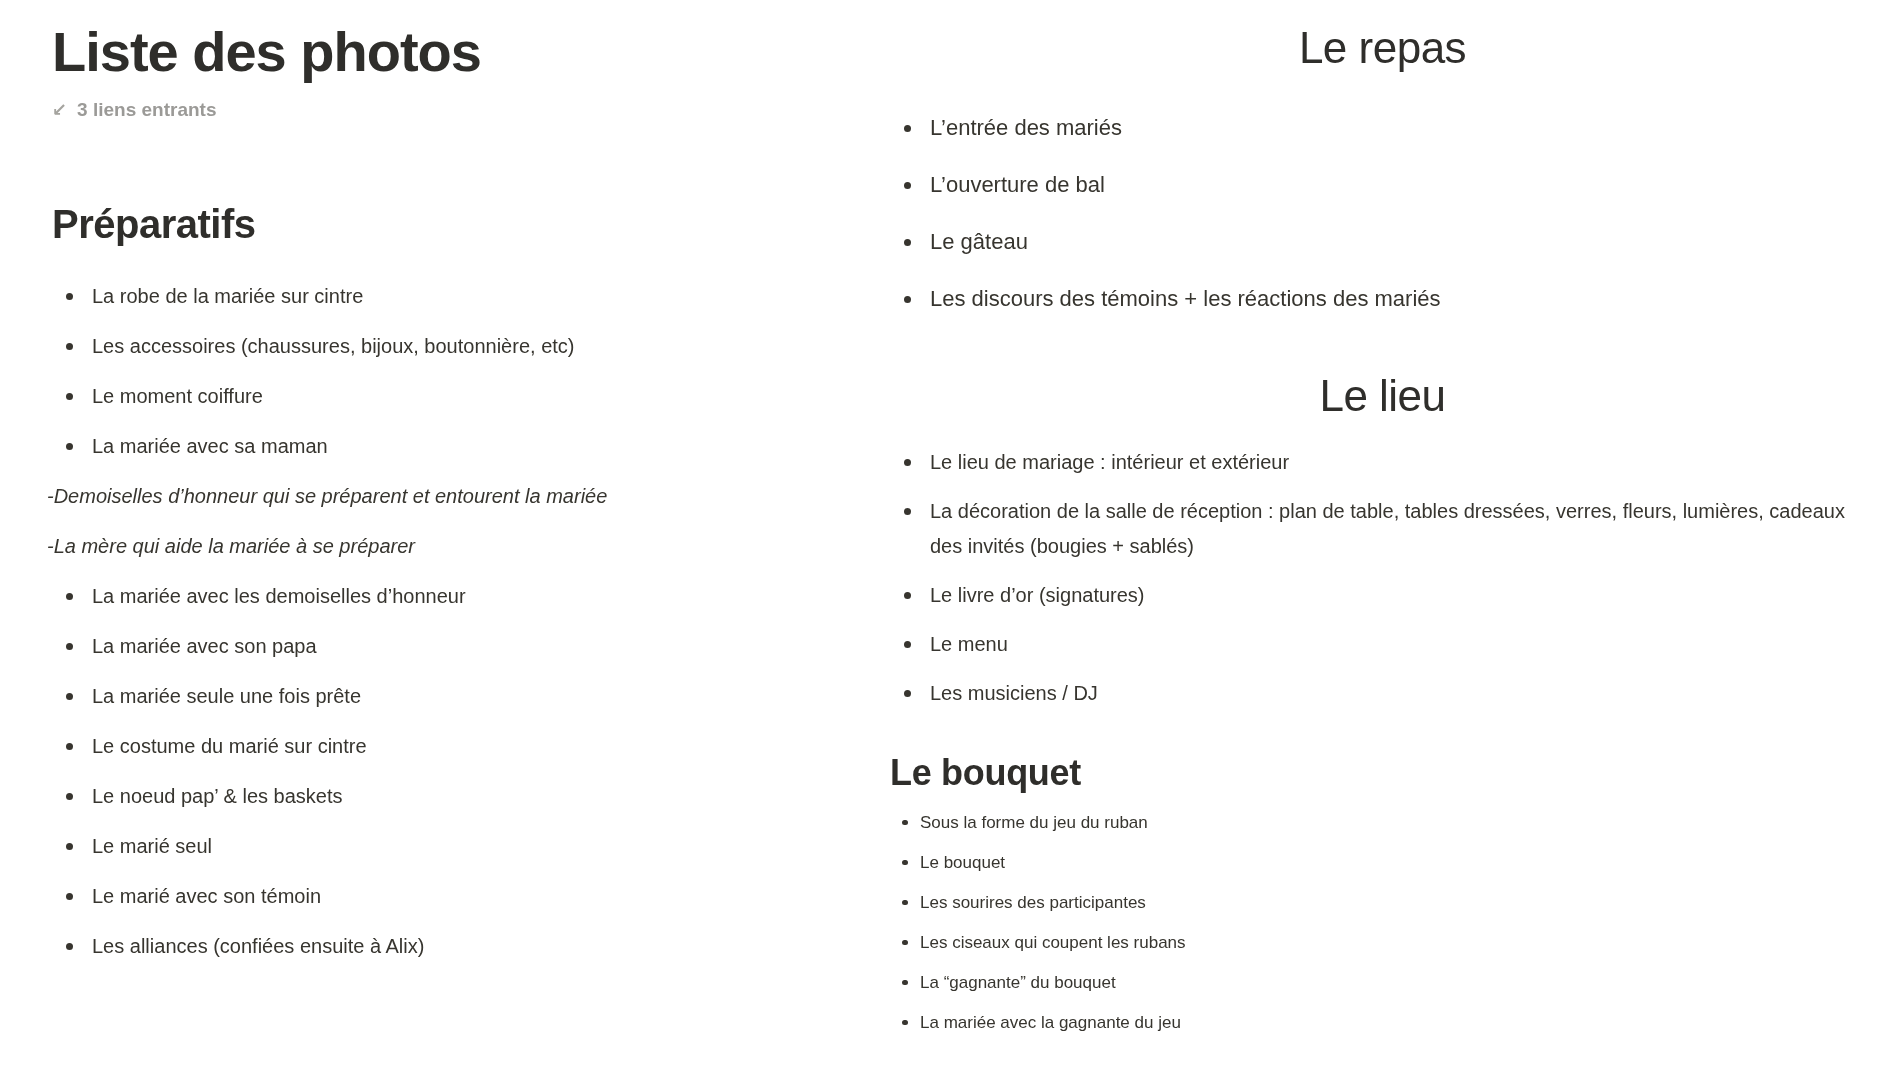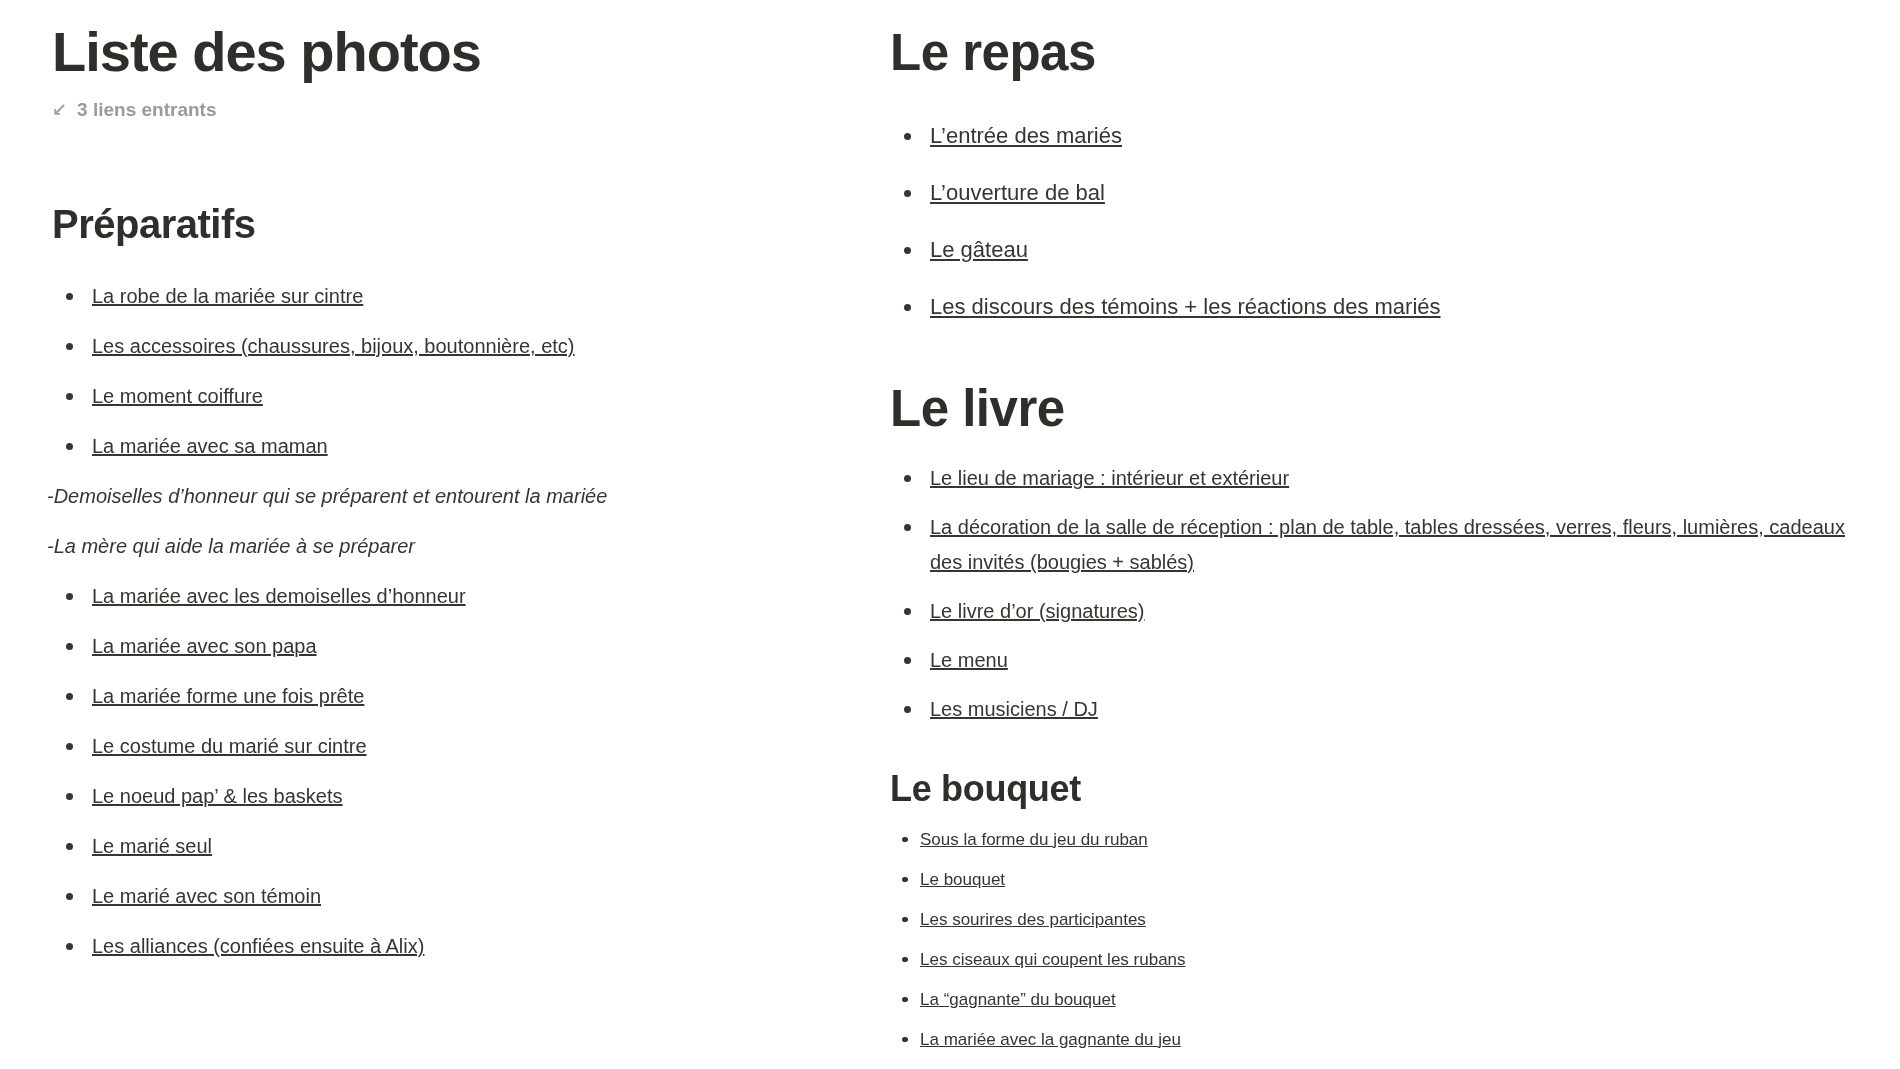--- a/index.html
+++ b/index.html
@@ -38,8 +38,8 @@
     line-height:1.25; color:#2f2e2b;
   }
   .h2R {
-    font-size:51px; font-weight:700; letter-spacing:-0.5px;
-    line-height:1.2; color:#2f2e2b;
+    font-size:44px; font-weight:400; letter-spacing:-0.5px;
+    line-height:1.2; color:#2f2e2b;text-align:center;
   }
   .h3R {
     font-size:36px; font-weight:700; letter-spacing:-0.3px;

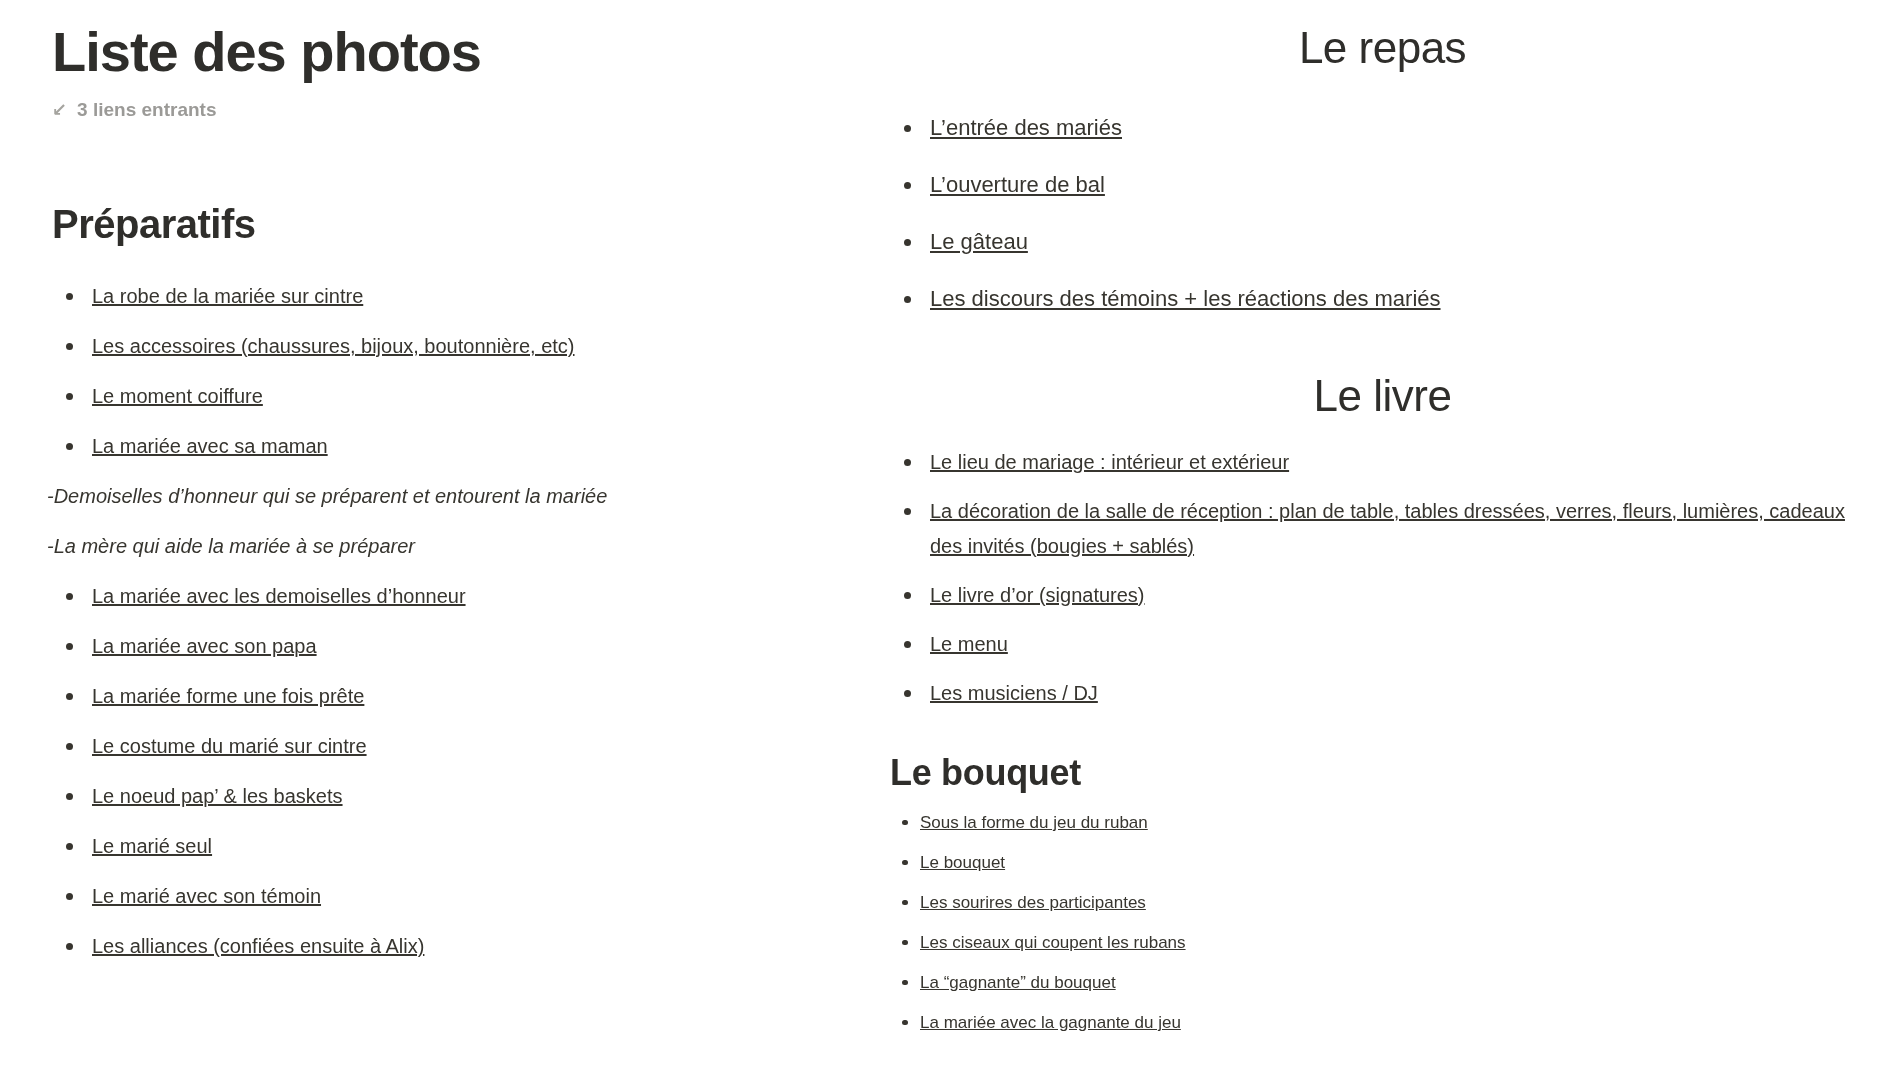--- a/index.html
+++ b/index.html
@@ -46,7 +46,7 @@
     line-height:1.2; color:#2f2e2b;
   }
 
-  ul { list-style:none;text-decoration:underline; }
+  ul { list-style:none; }
   li { display:flex; align-items:flex-start; }
   .dotwrap { flex:none; width:40px; display:flex; }
   .dot {

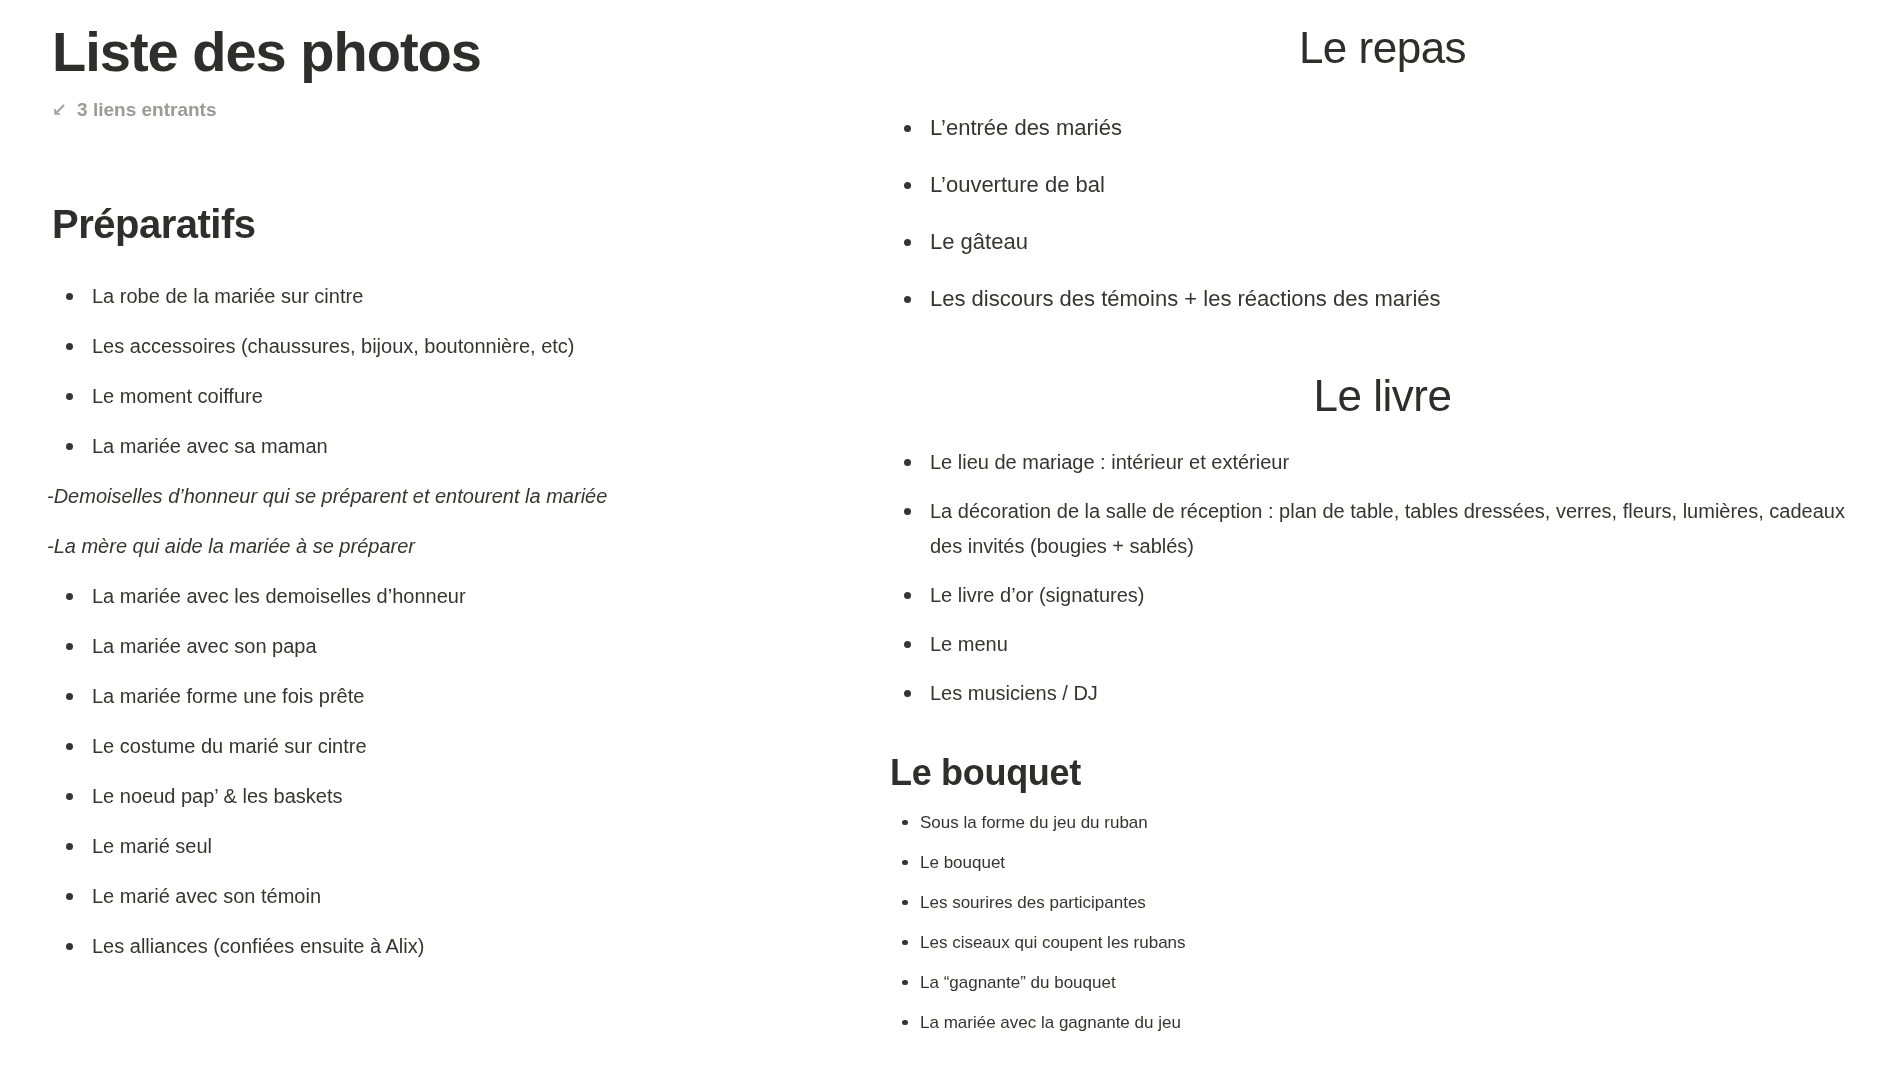--- a/index.html
+++ b/index.html
@@ -208,7 +208,7 @@
         </li>
     </ul>
 
-    <h2 class="h2R h-lieu">Le livre</h2>
+    <h2 class="h2R h-lieu">Le lieu</h2>
 
     <ul class="list-lieu">
       <li>

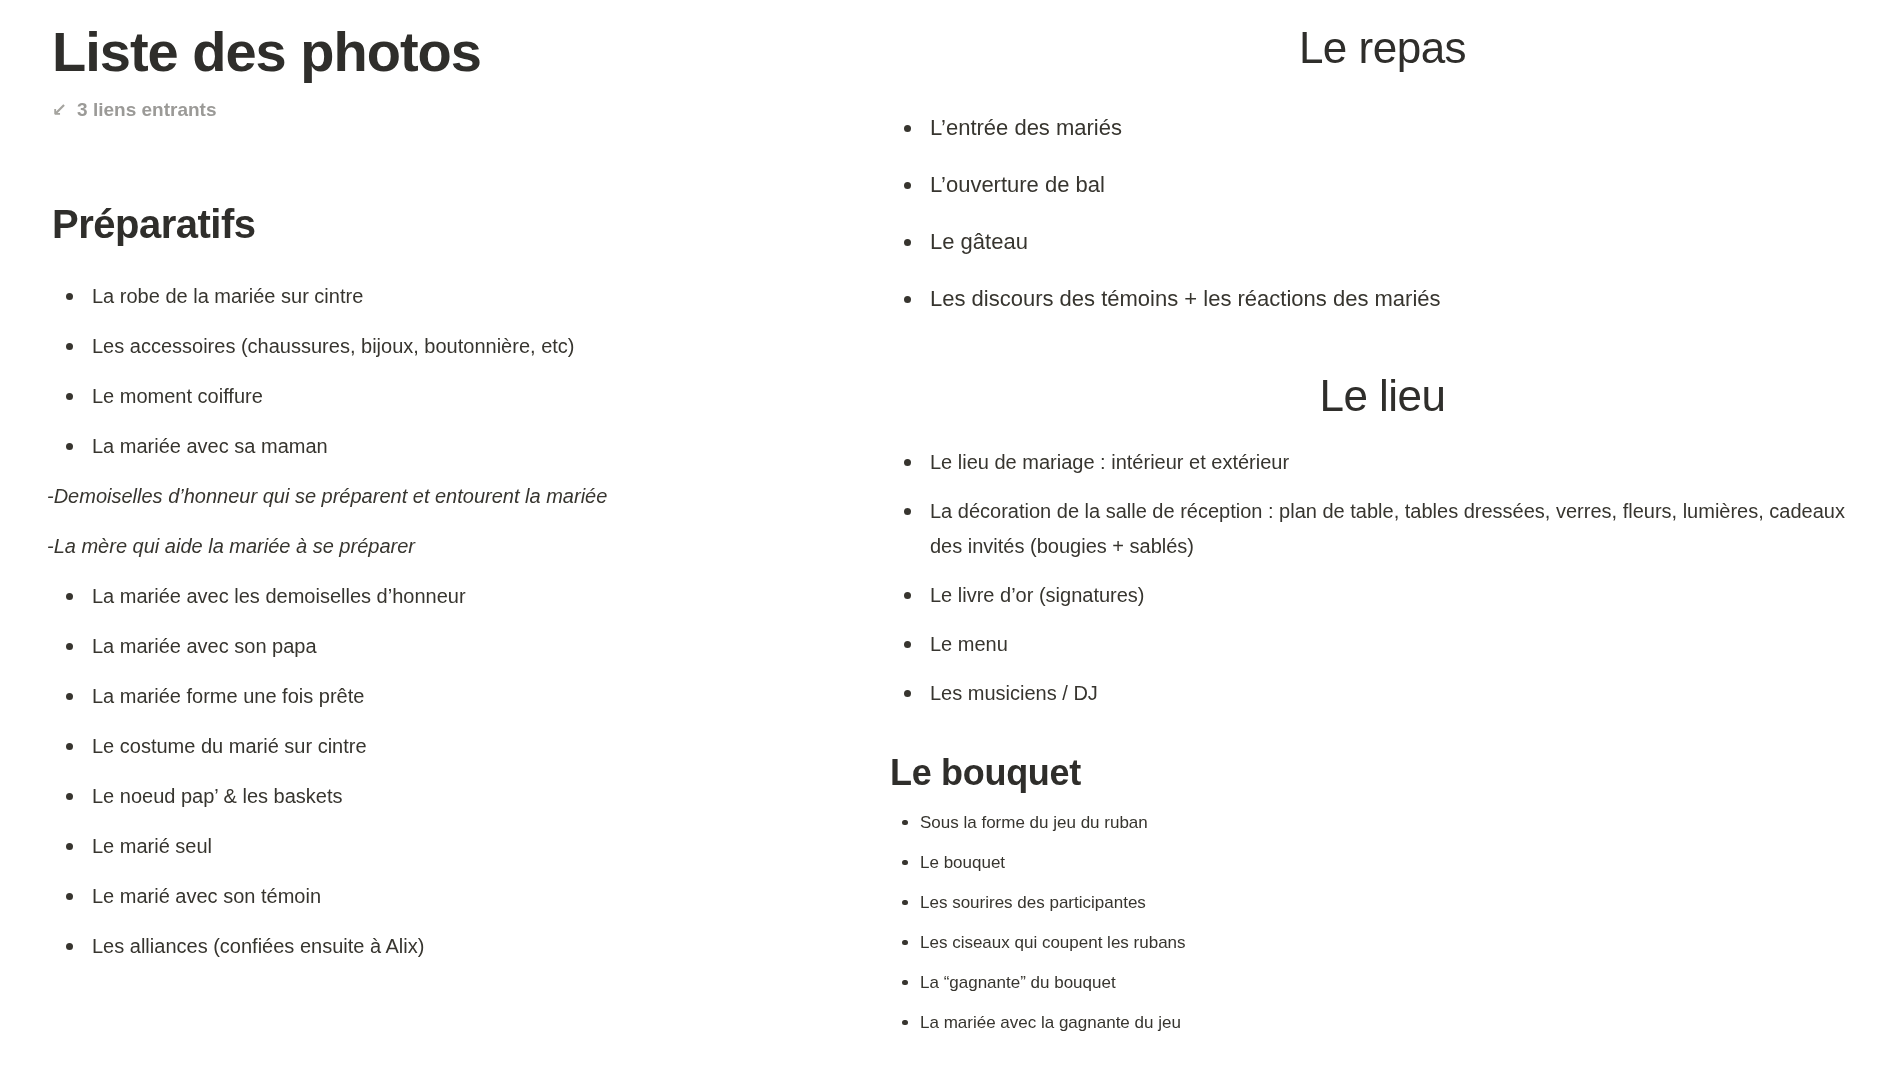--- a/index.html
+++ b/index.html
@@ -143,7 +143,7 @@
           <span class="dotwrap">
             <span class="dot"></span>
           </span>
-          <span class="txt">La mariée forme une fois prête</span>
+          <span class="txt">La mariée seule une fois prête</span>
         </li>
       <li>
           <span class="dotwrap">

